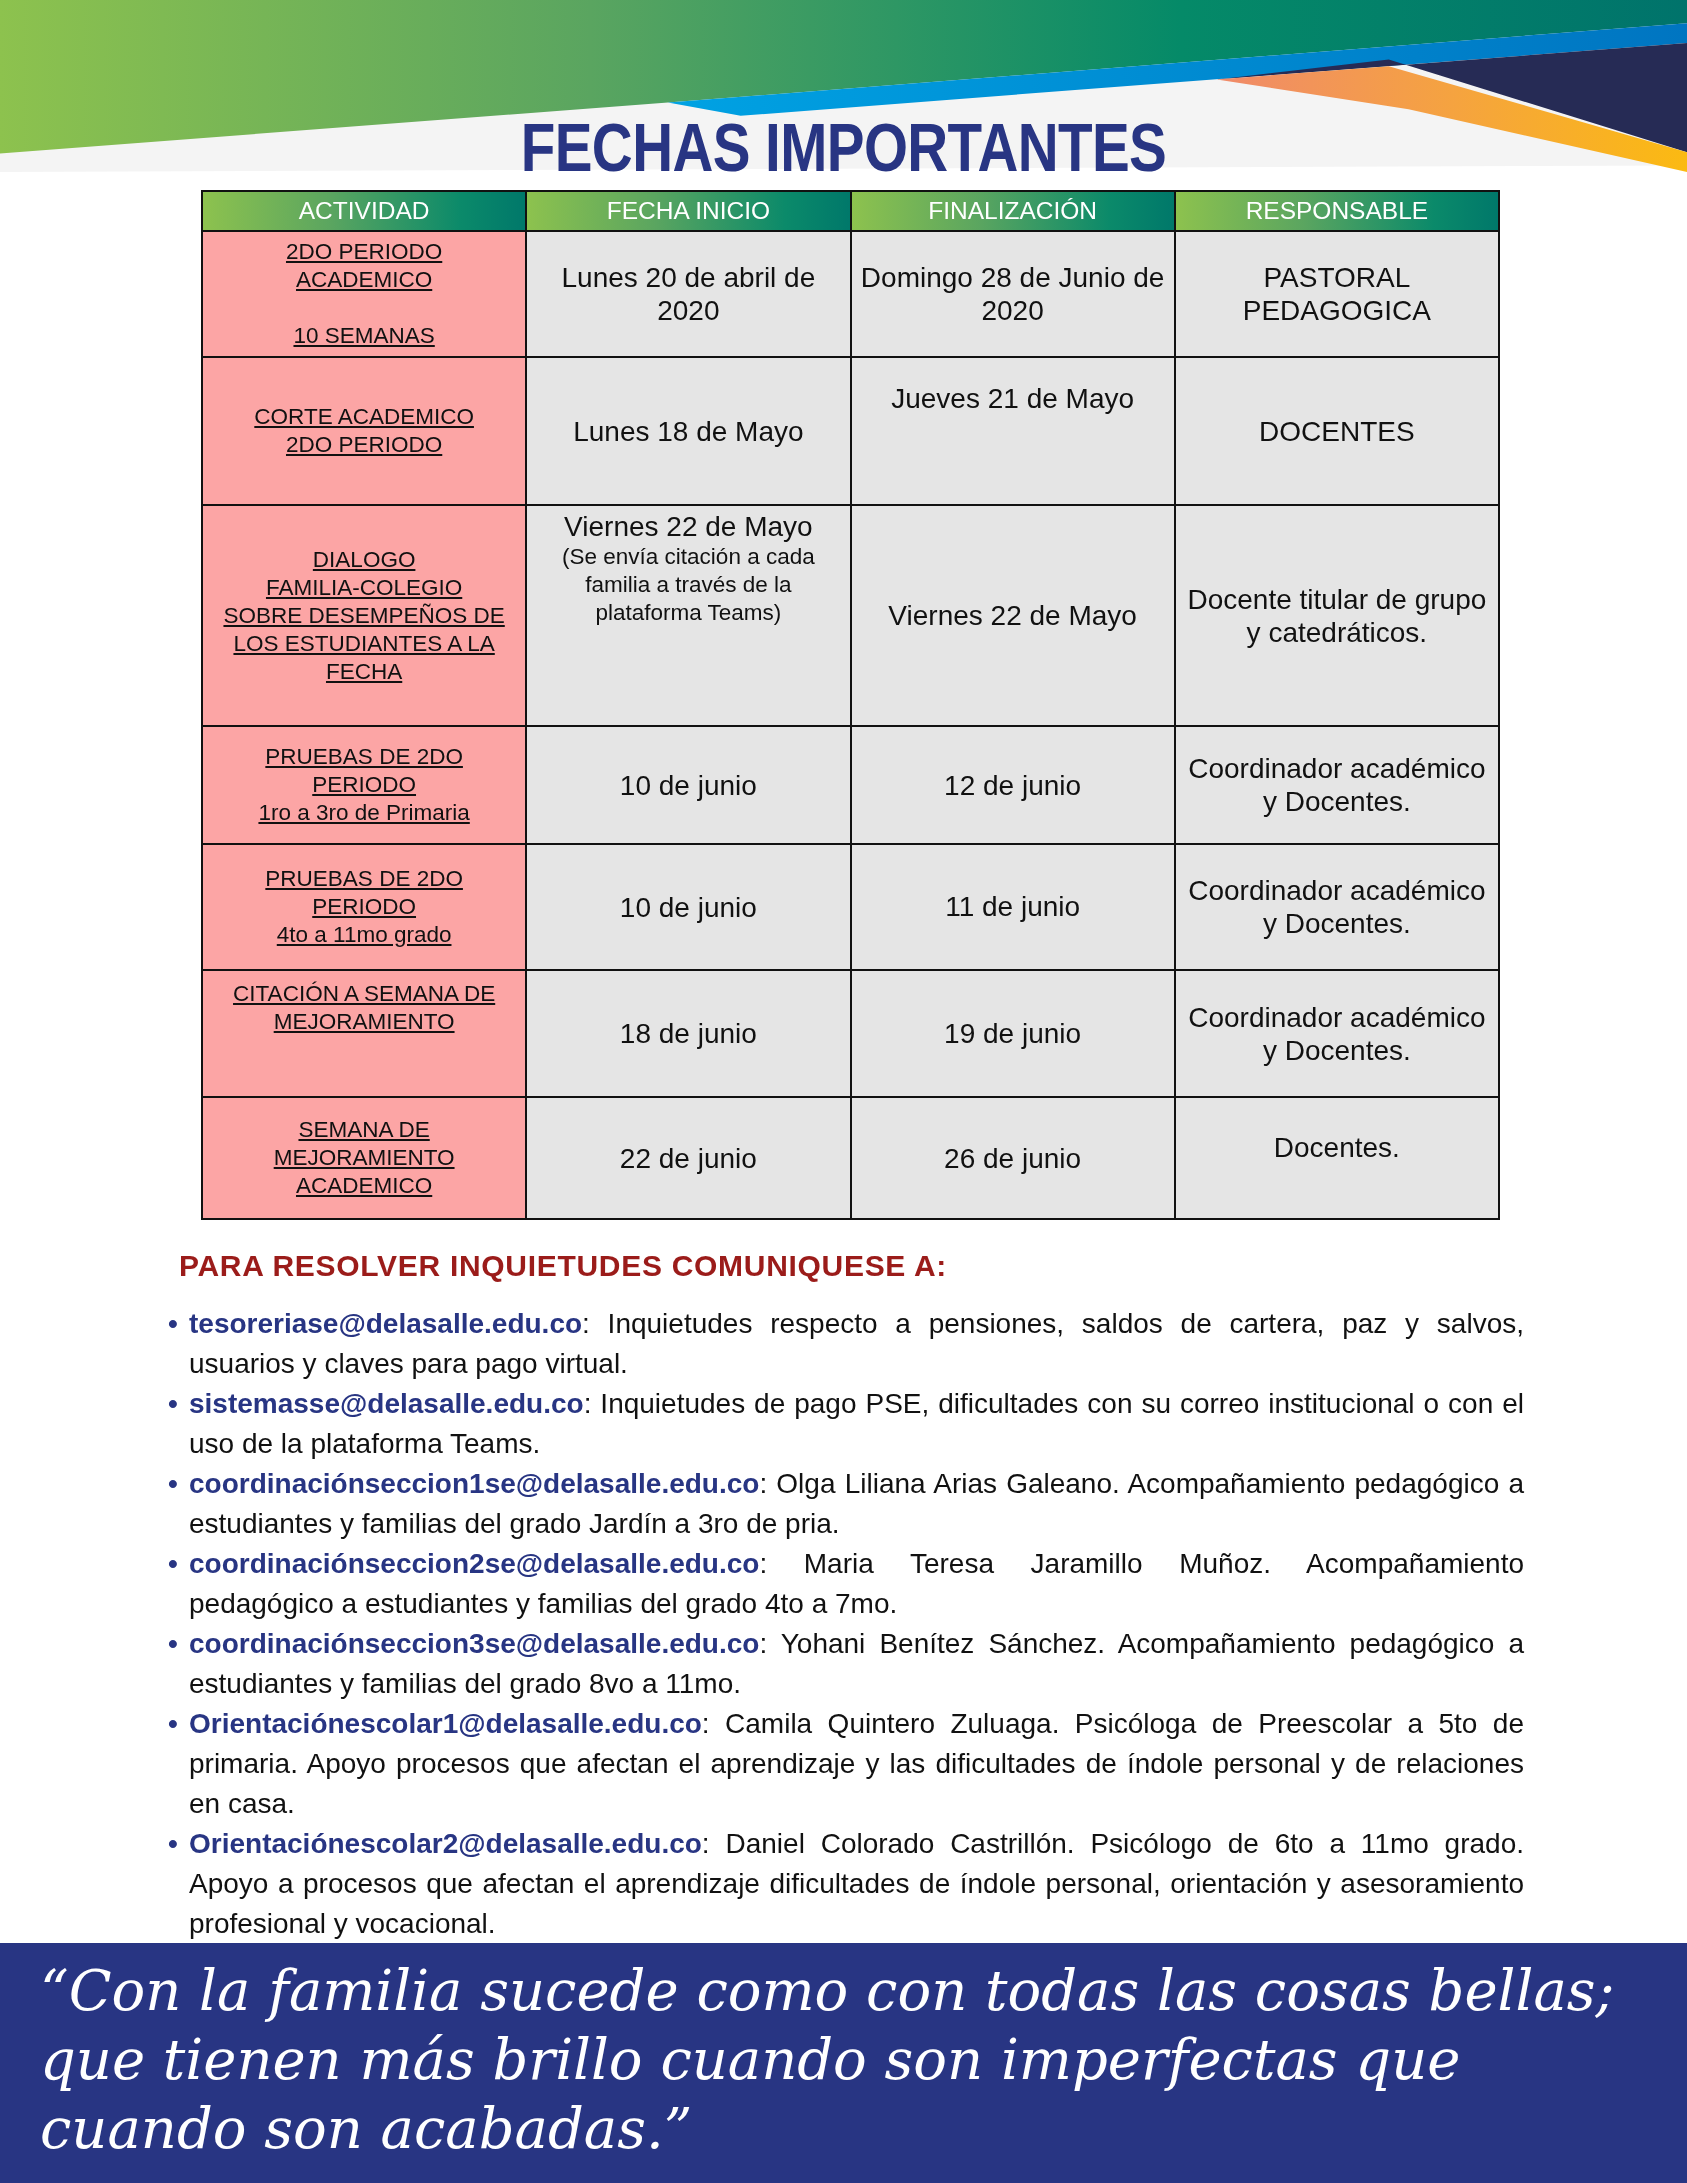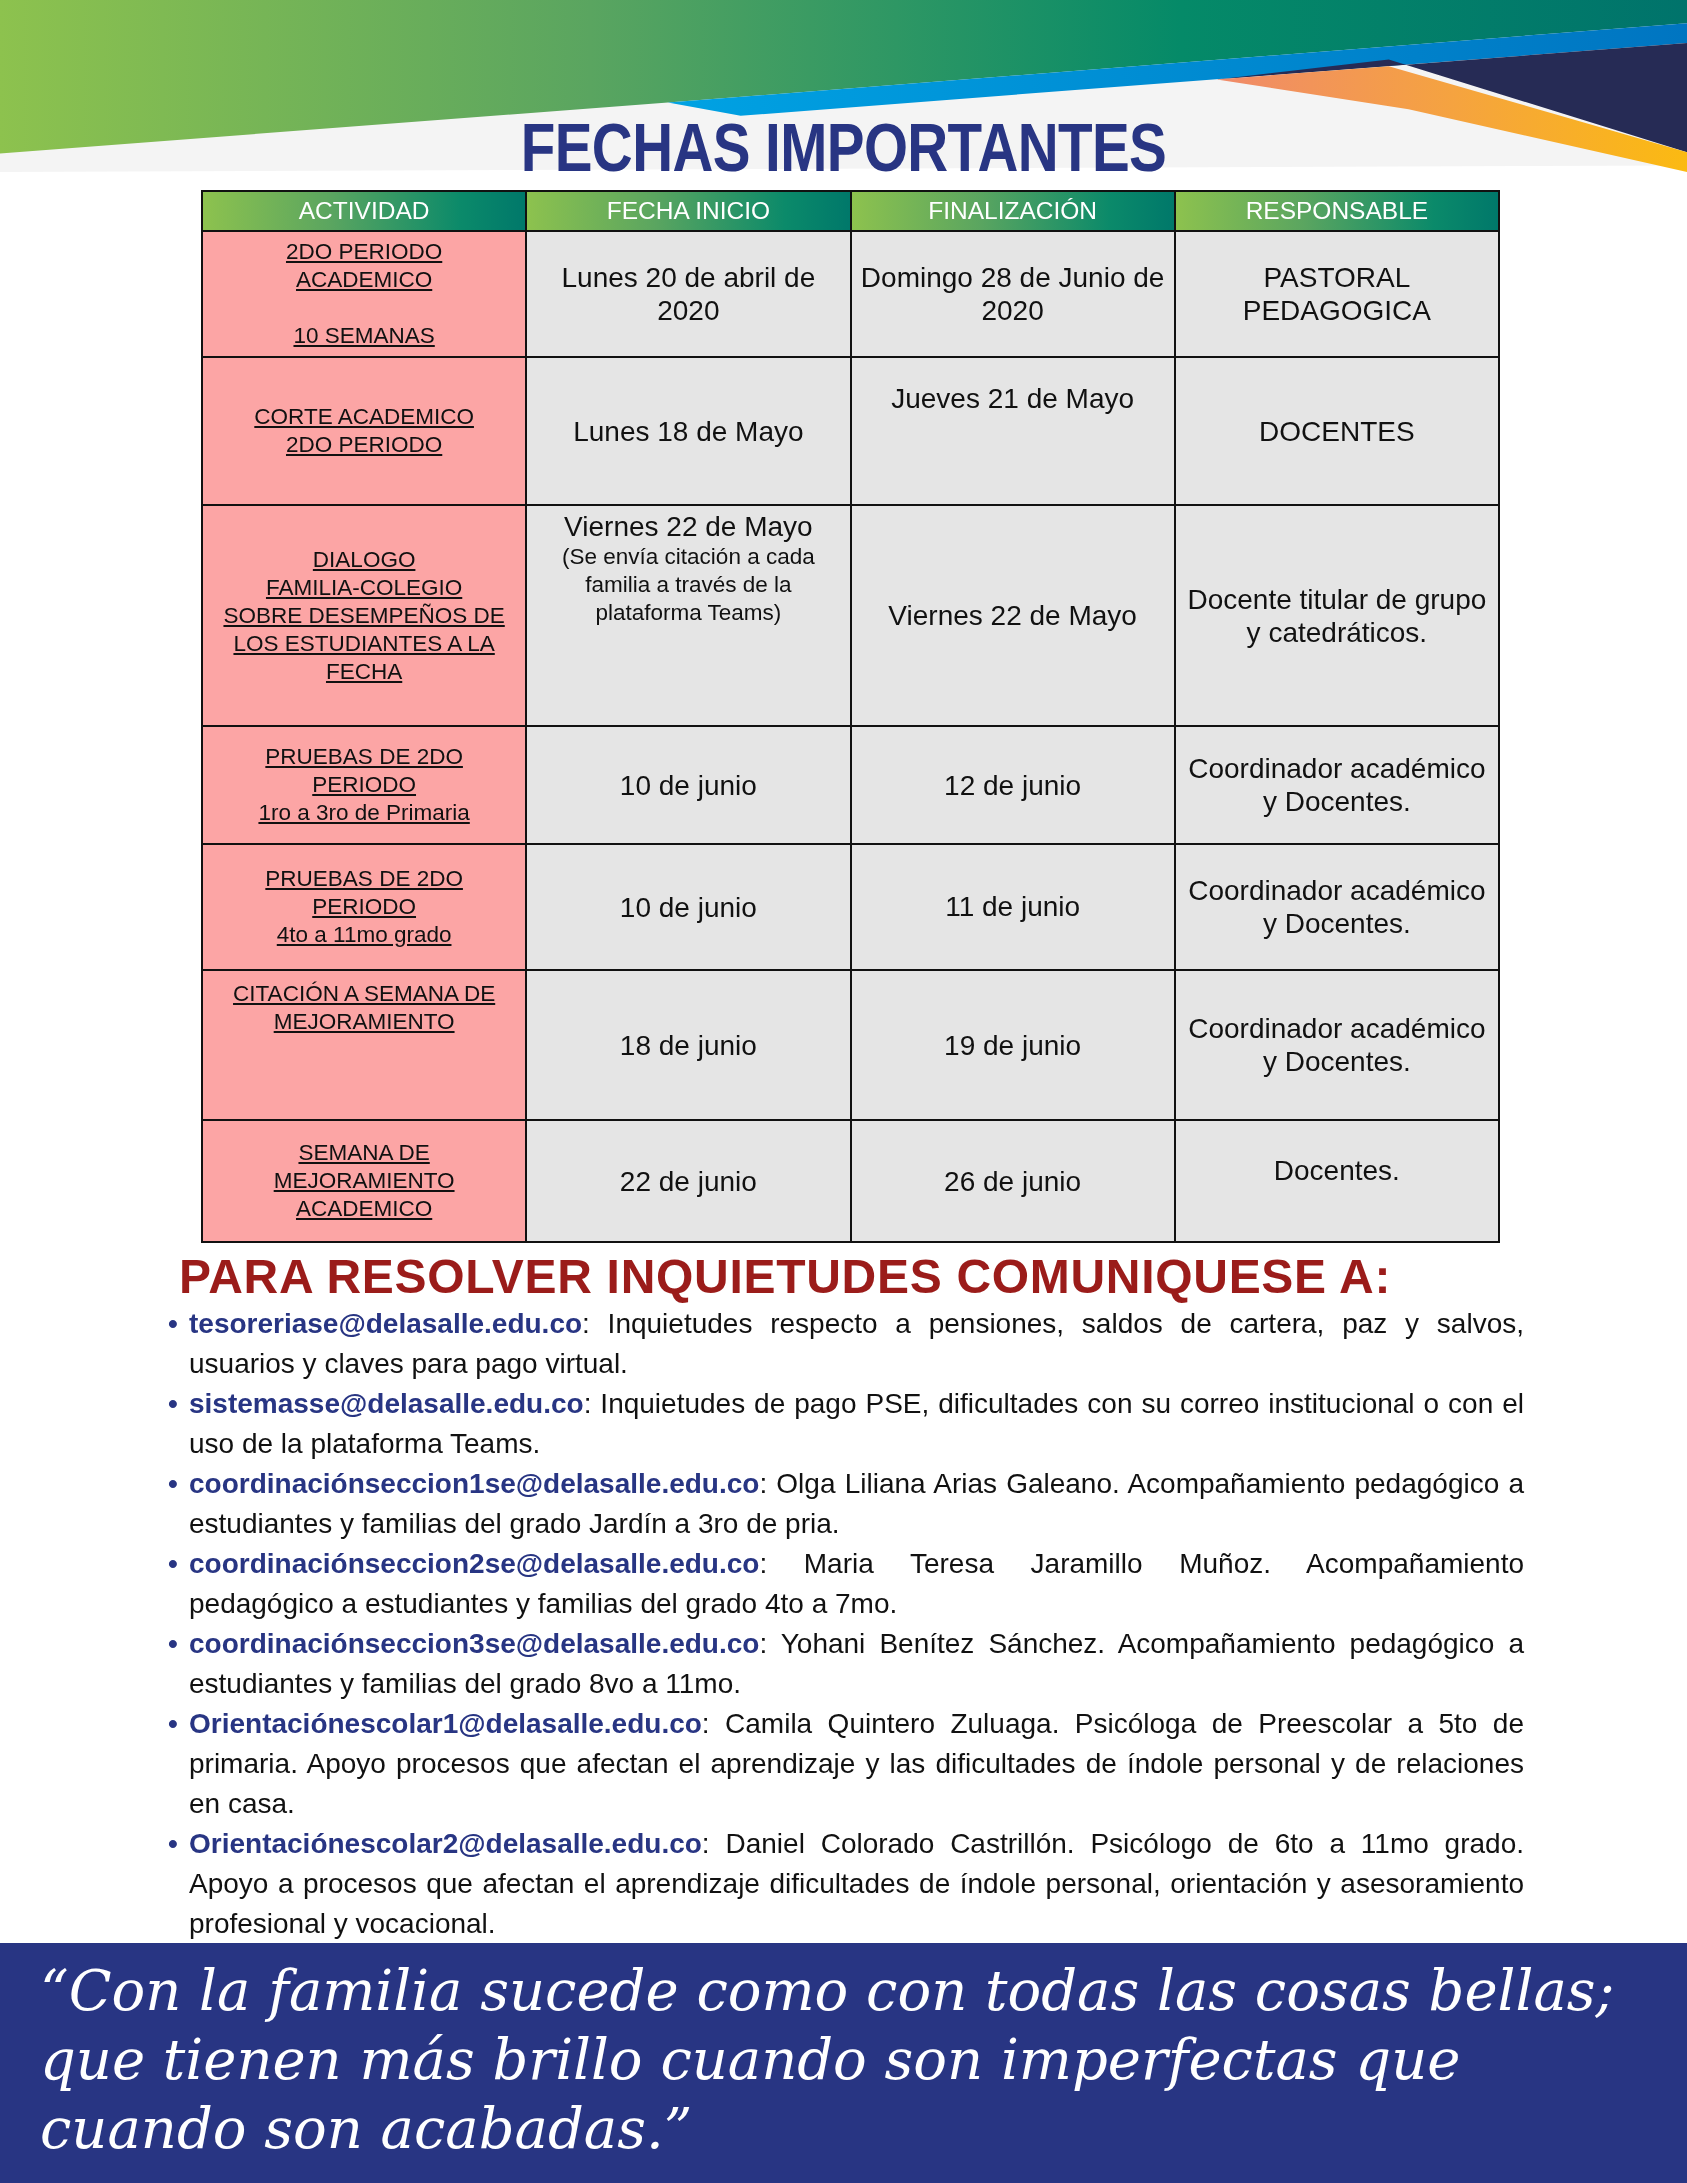--- a/index.html
+++ b/index.html
@@ -129,7 +129,7 @@
       <td class="val" style="vertical-align:top;padding-top:45px">11 de junio</td>
       <td class="val">Coordinador académico y Docentes.</td>
     </tr>
-    <tr style="height:150px">
+    <tr style="height:127px">
       <td class="act" style="vertical-align:top;padding-top:9.3px">
         <span class="sub">CITACIÓN A SEMANA DE</span>
         <span class="sub">MEJORAMIENTO</span>

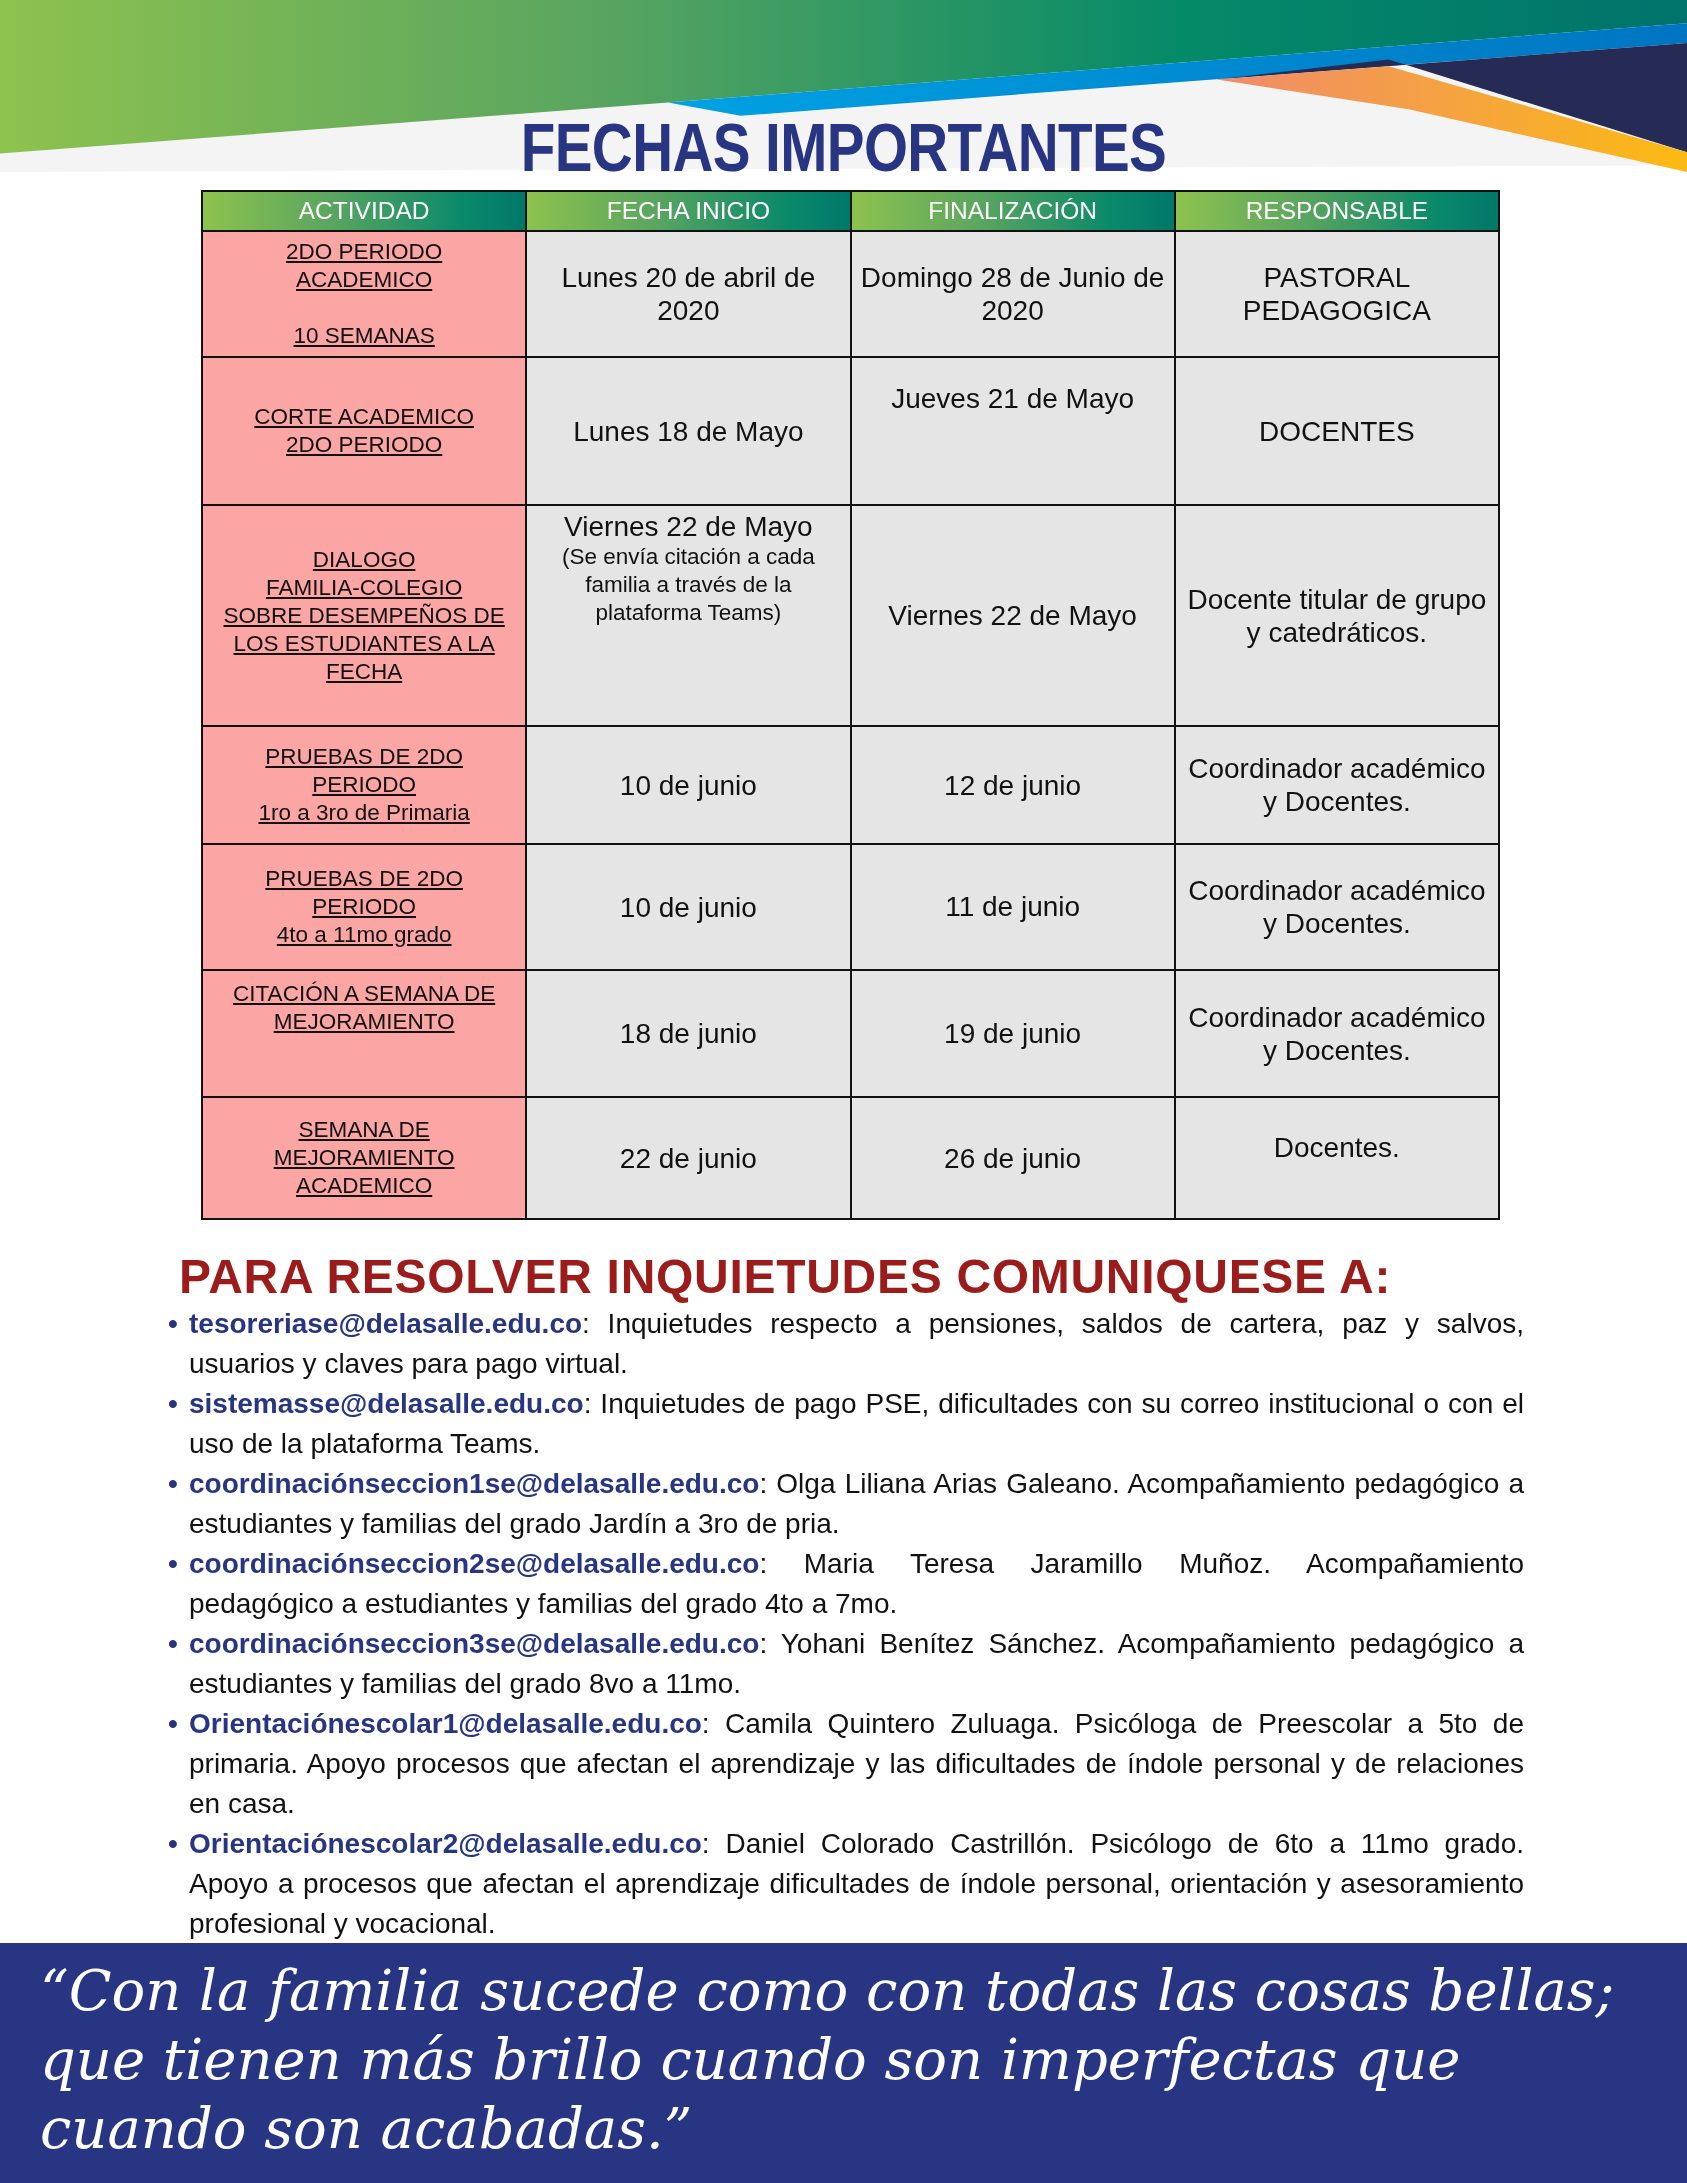--- a/index.html
+++ b/index.html
@@ -18,7 +18,7 @@
   table.dates td.val { background:#e5e5e5; font-size:28px; line-height:33px; color:#111; }
   .sub { display:block; font-size:22.5px; line-height:28px; }
   .gap { display:block; height:28px; }
-  .contact-title { position:absolute; left:179px; top:1249px; font-size:48px; font-weight:bold;
+  .contact-title { position:absolute; left:179px; top:1249px; font-size:30px; font-weight:bold;
                    color:#9b1c1a; letter-spacing:0.7px; }
   .contacts { position:absolute; left:168px; top:1304px; width:1356px; margin:0; padding:0; list-style:none; }
   .contacts li { position:relative; padding-left:21px; font-size:28px; line-height:40px; text-align:justify; color:#111; }

